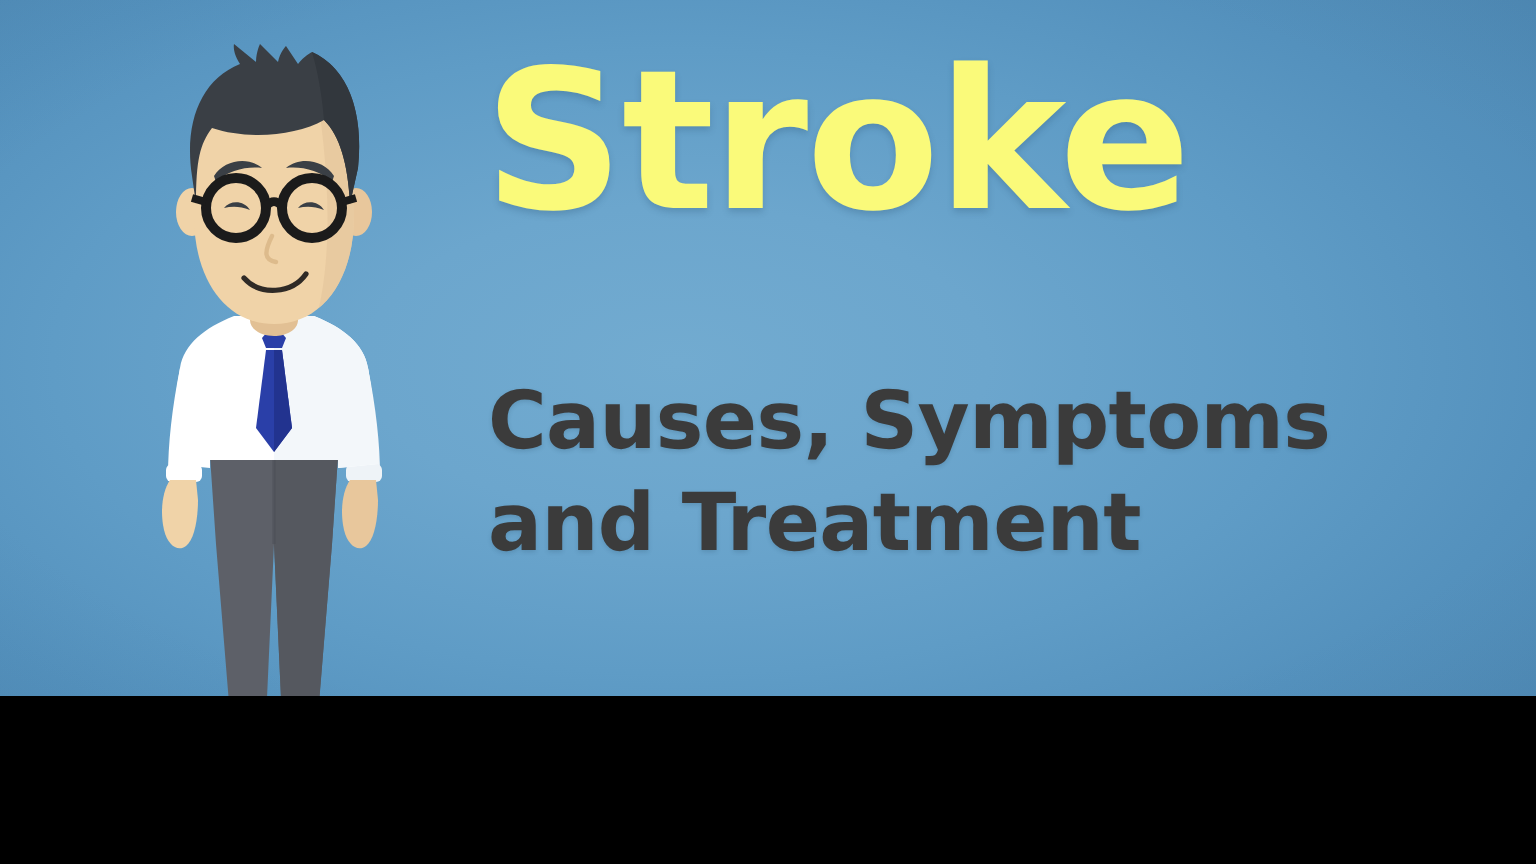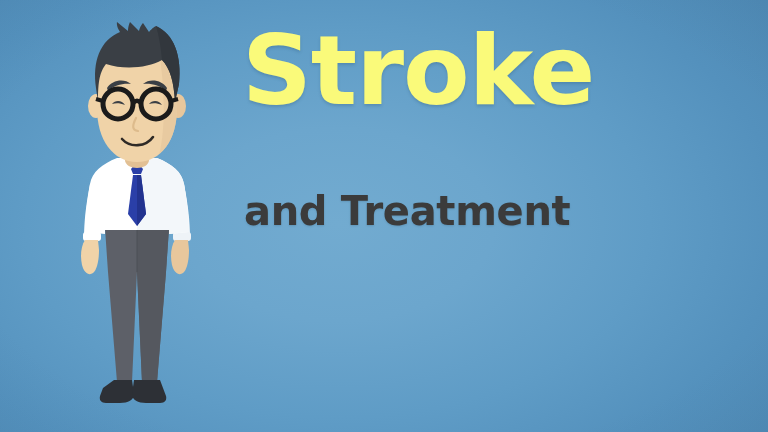--- a/index.html
+++ b/index.html
@@ -4,7 +4,7 @@
 <style>
   html,body{margin:0;padding:0;background:#000;}
   #stage{
-    position:relative;width:768px;height:432px;overflow:hidden;
+    position:relative;width:768px;height:348px;overflow:hidden;
     font-family:"DejaVu Sans","Liberation Sans",sans-serif;
   }
   

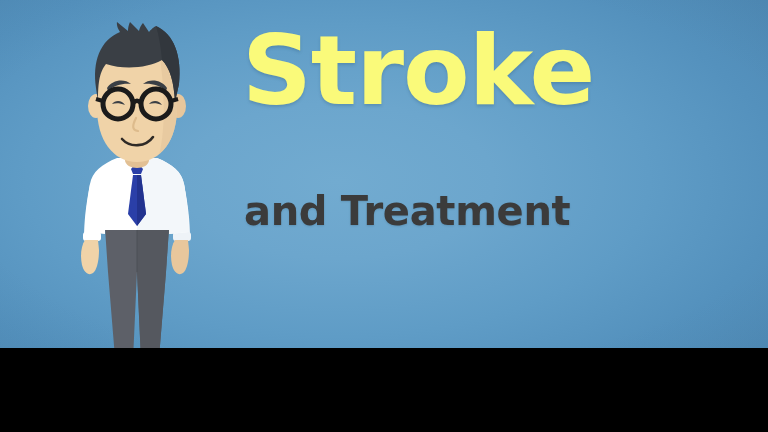--- a/index.html
+++ b/index.html
@@ -168,6 +168,7 @@
   <div id="text-block">
     <div id="title">Stroke</div>
     <div id="subtitle">
+      <span class="sub-line">Causes, Symptoms</span>
       <span class="sub-line">and Treatment</span>
     </div>
   </div>

